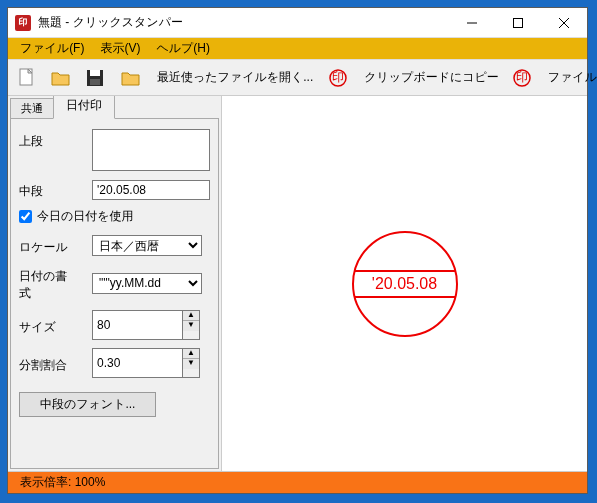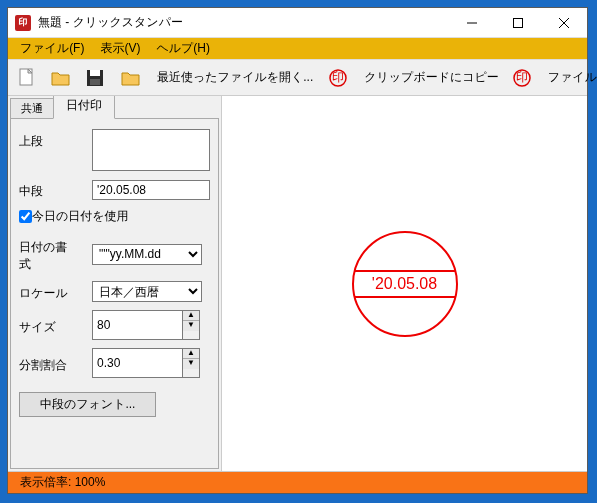--- a/index.html
+++ b/index.html
@@ -30,7 +30,7 @@
 .ta-bot{width:118px;height:42px}
 .txt{border:1px solid #7a7a7a;background:#fff;padding:2px 4px;height:20px}
 .txt-mid{width:118px}
-.chk{display:flex;align-items:center;margin-bottom:10px}
+.chk{display:flex;align-items:center;gap:5px;margin-bottom:10px}
 .sel{border:1px solid #7a7a7a;background:#fff;height:21px;padding:1px 2px}
 .sel-fmt{width:110px}
 .sel-loc{width:110px}

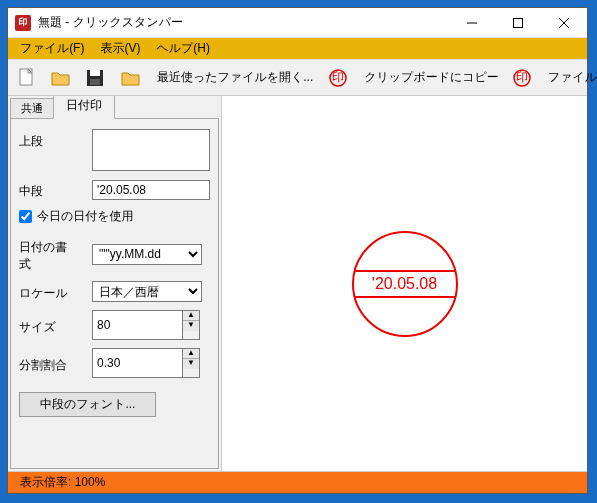--- a/index.html
+++ b/index.html
@@ -146,16 +146,16 @@
         </label>
 
         <div class="row" style="align-items:center">
+          <div class="row-label">ロケール</div>
+          <select class="sel sel-loc">
+            <option>日本／西暦</option>
+          </select>
+        </div>
+
+        <div class="row" style="align-items:center">
           <div class="row-label">日付の書式</div>
           <select class="sel sel-fmt">
             <option>"'"yy.MM.dd</option>
-          </select>
-        </div>
-
-        <div class="row" style="align-items:center">
-          <div class="row-label">ロケール</div>
-          <select class="sel sel-loc">
-            <option>日本／西暦</option>
           </select>
         </div>
 

